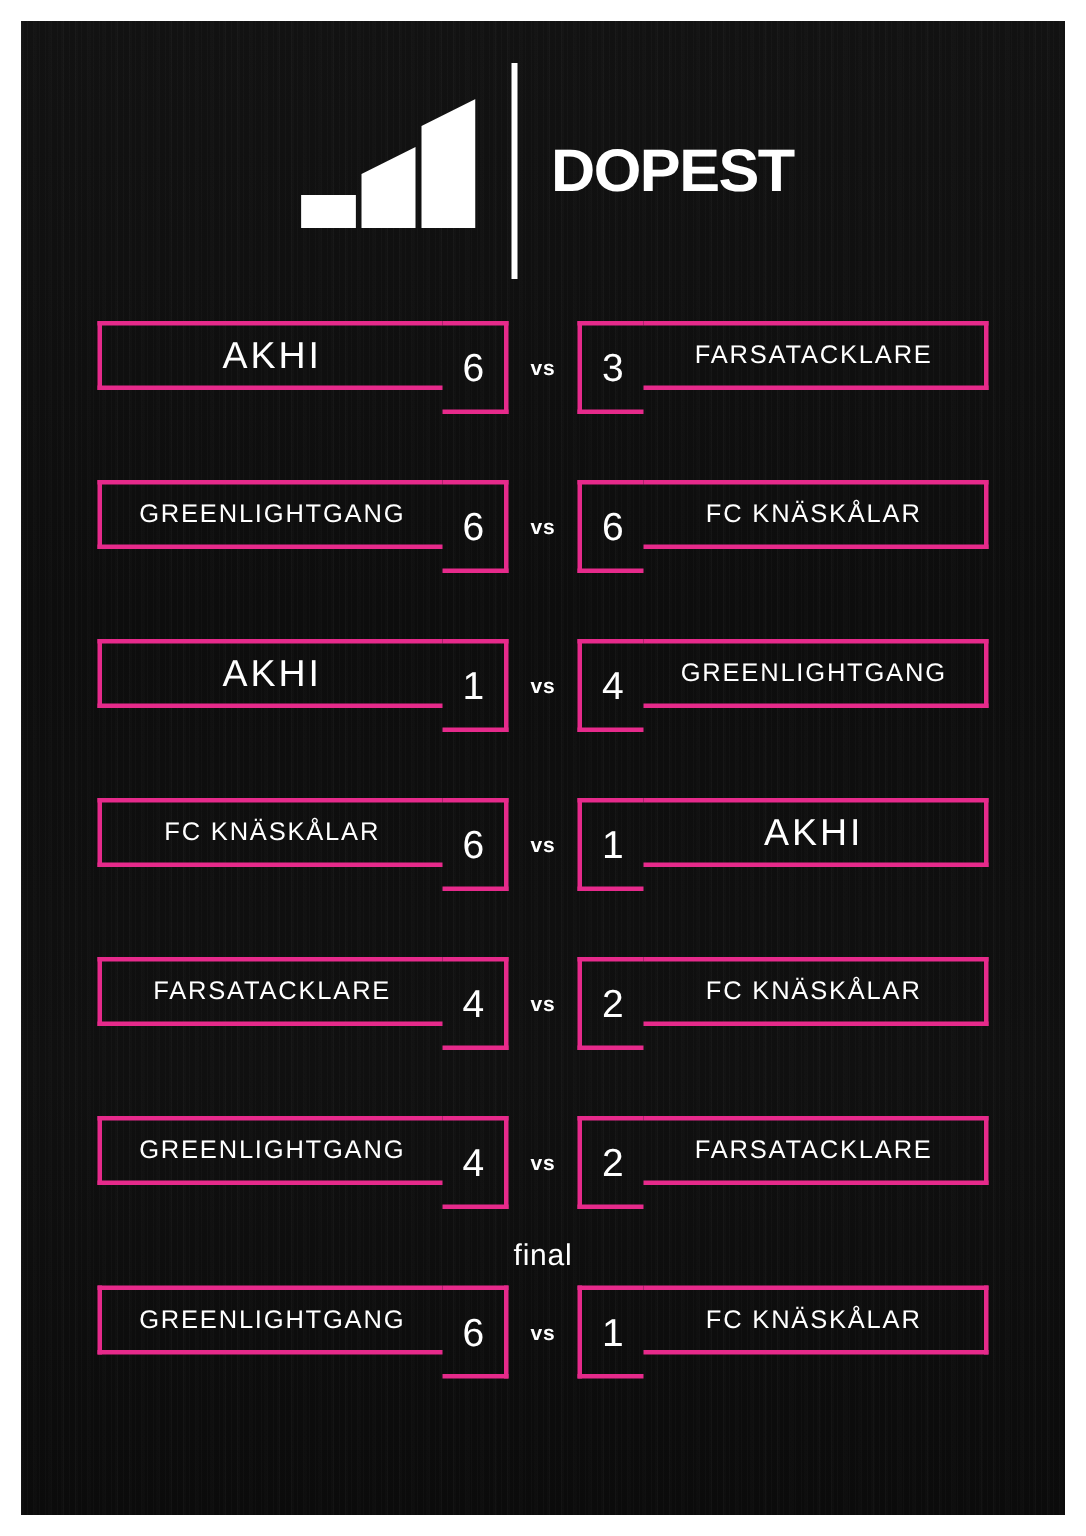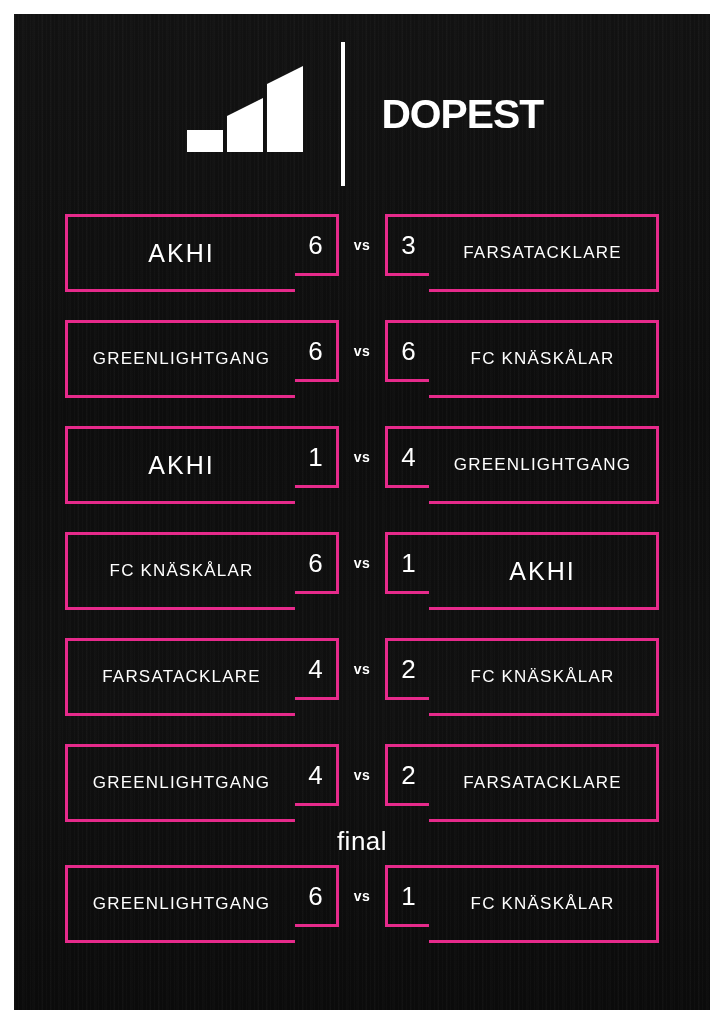--- a/index.html
+++ b/index.html
@@ -54,7 +54,7 @@
   .logo-wrap {
     display: flex;
     align-items: center;
-    gap: 38px;
+    gap: 24px;
   }
   .adidas-mark {
     width: 120px;

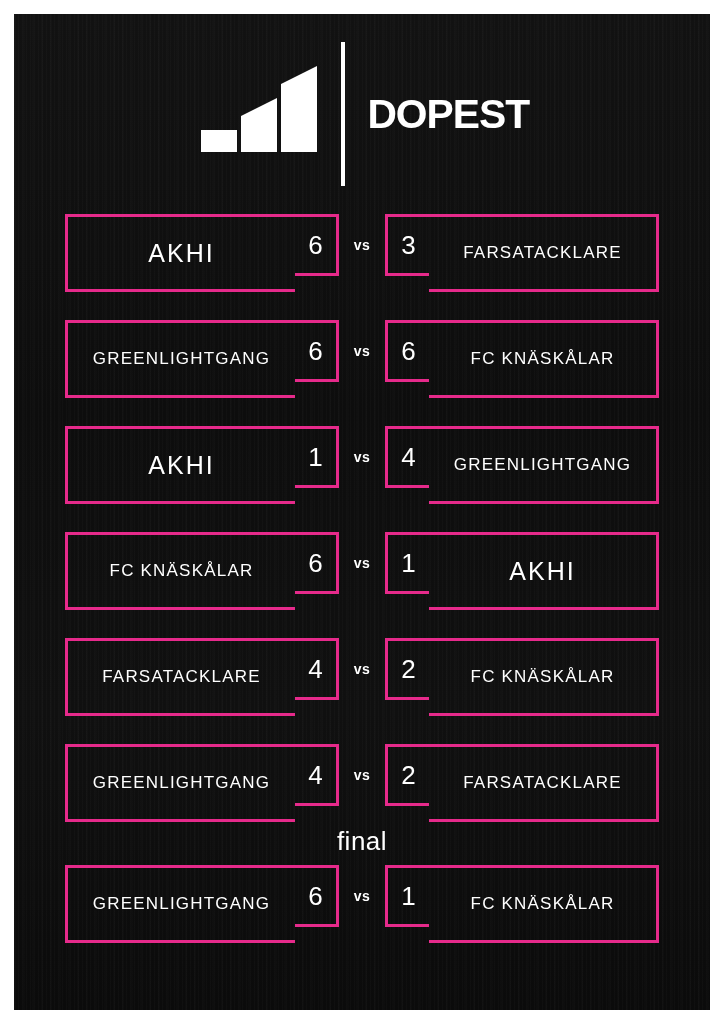--- a/index.html
+++ b/index.html
@@ -102,7 +102,7 @@
     justify-content: center;
     box-sizing: border-box;
     width: 230px;
-    height: 78px;
+    height: 46px;
     color: #ffffff;
     font-size: 17px;
     letter-spacing: 1.2px;

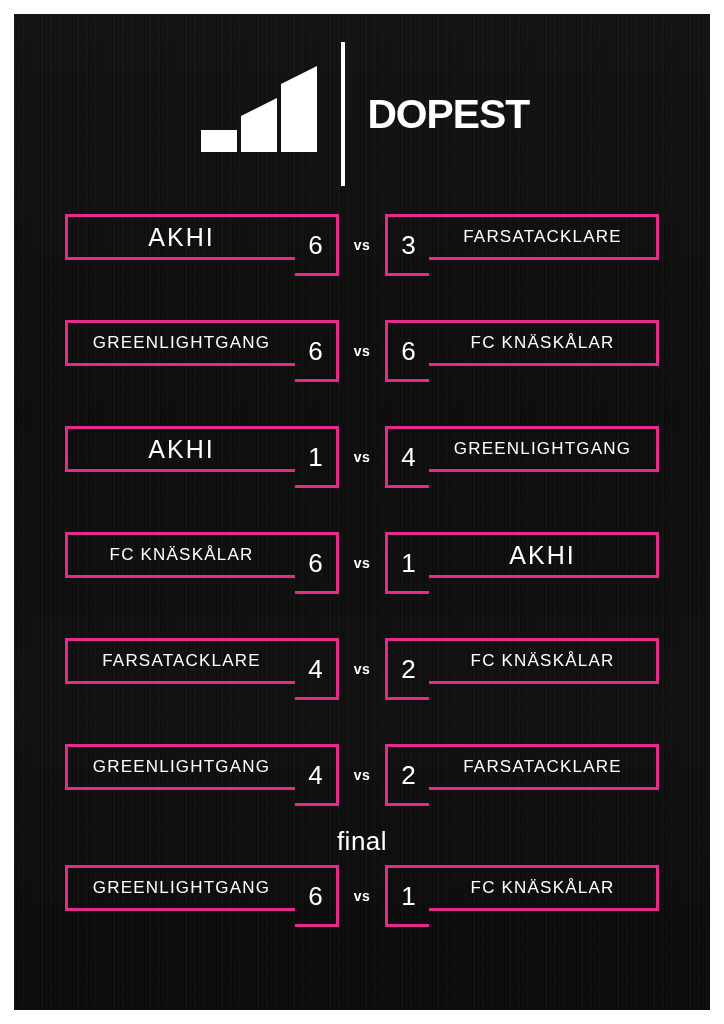--- a/index.html
+++ b/index.html
@@ -148,7 +148,7 @@
   .final-label {
     text-align: center;
     color: #ffffff;
-    font-size: 26px;
+    font-size: 20px;
     margin: -24px 0 8px 0;
     letter-spacing: 0.5px;
   }

